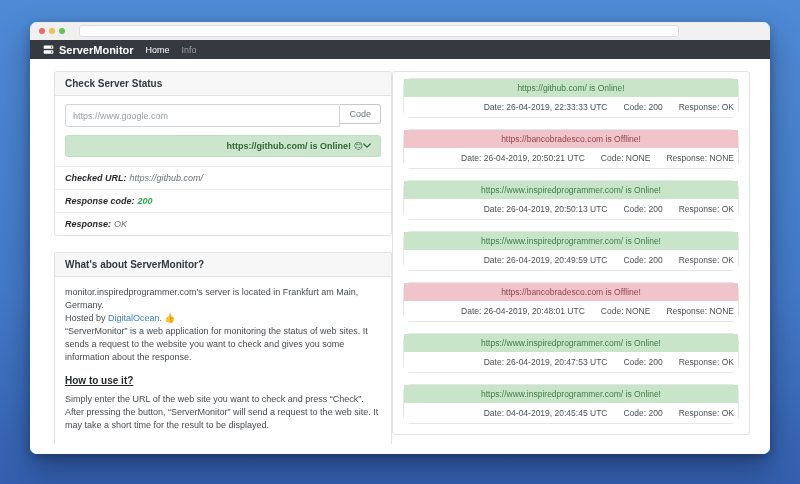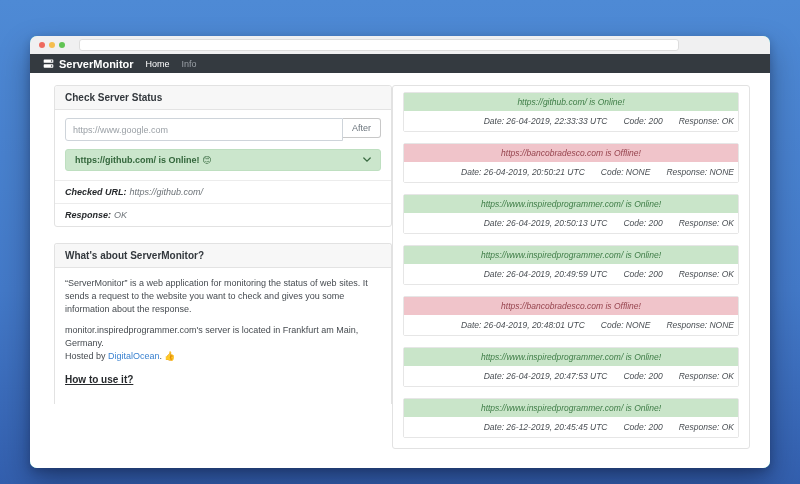--- a/index.html
+++ b/index.html
@@ -7,7 +7,7 @@
     font-family:"Liberation Sans","DejaVu Sans",sans-serif; }
   body { background:linear-gradient(180deg,#4e8ad5 0%, #4379c8 60%, #335fae 100%); position:relative; }
 
-  .browser-window { position:absolute; left:30px; top:36px; width:740px; height:432px;
+  .browser-window { position:absolute; left:30px; top:22px; width:740px; height:432px;
     border-radius:7px; overflow:hidden; background:#5eead4;
     box-shadow:0 14px 30px rgba(0,0,20,.35), 0 3px 8px rgba(0,0,20,.2); }
 

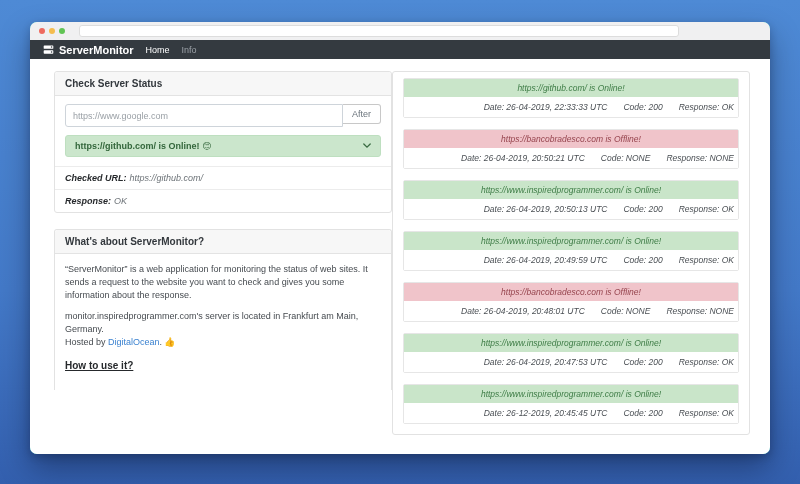--- a/index.html
+++ b/index.html
@@ -56,7 +56,7 @@
   .howto-title { font-size:10px; font-weight:bold; color:#26292c; margin:10px 0 4px;text-decoration:underline; }
 
   .recent-body { padding:6px 10px 10px; }
-  .entry { border:1px solid #e6e6e6; border-radius:2px; margin-top:11px;font-style:italic; }
+  .entry { border:1px solid #e6e6e6; border-radius:8px; margin-top:11px; }
   .entry:first-child { margin-top:0; }
   .entry-head { text-align:center; font-size:8.5px; padding:4px 6px; }
   .online .entry-head { background:#c9e5c9; color:#3f7d47; }

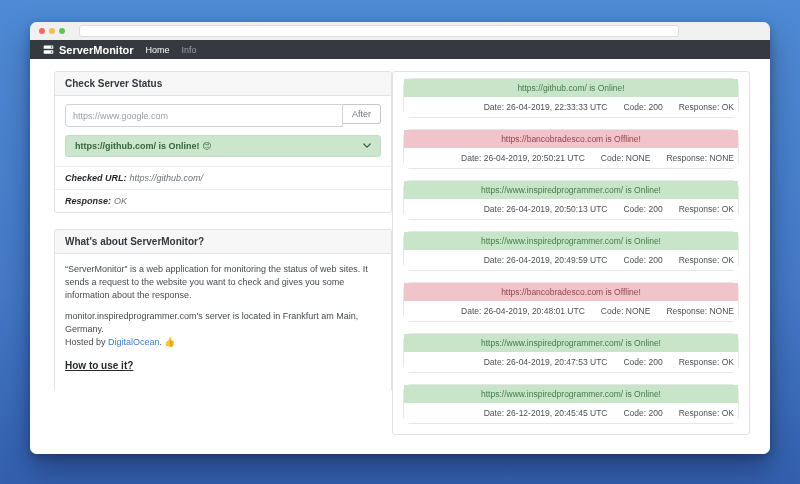--- a/index.html
+++ b/index.html
@@ -101,7 +101,7 @@
         <div class="pad">
           <div class="input-group">
             <input class="check-input" type="text" placeholder="https://www.google.com" style="">
-            <button class="check-btn">After</button>
+            <button class="check-btn">Code</button>
           </div>
           <div class="alert">
             <span>https://github.com/ is Online! 😊</span>

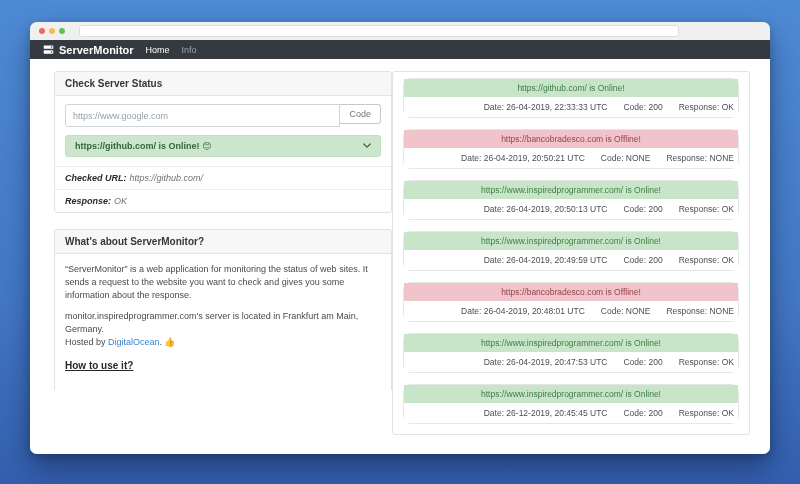--- a/index.html
+++ b/index.html
@@ -41,7 +41,7 @@
 
   .alert { margin-top:8px; background:#cbe6cc; border:1px solid #bedfc0; border-radius:3px;
     color:#33663b; font-size:9px; font-weight:bold; padding:5px 9px;
-    display:flex; justify-content:space-between; align-items:center; cursor:pointer; }
+    display:flex; justify-content:flex-end; align-items:center; cursor:pointer; }
 
   .result-list { margin-top:7px;font-style:italic; }
   .result-row { padding:6px 10px; border-top:1px solid #ececec; font-size:9px; }

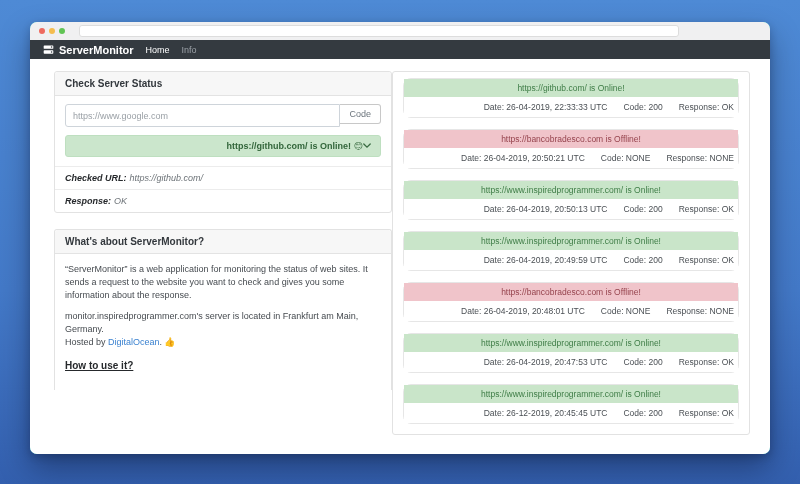--- a/index.html
+++ b/index.html
@@ -117,6 +117,9 @@
     <span class="row-label">Checked URL:</span><span class="row-value">https://github.com/</span>
   </div>
             <div class="result-row">
+    <span class="row-label">Response code:</span><span class="row-value code-green">200</span>
+  </div>
+            <div class="result-row">
     <span class="row-label">Response:</span><span class="row-value">OK</span>
   </div>
           </div>

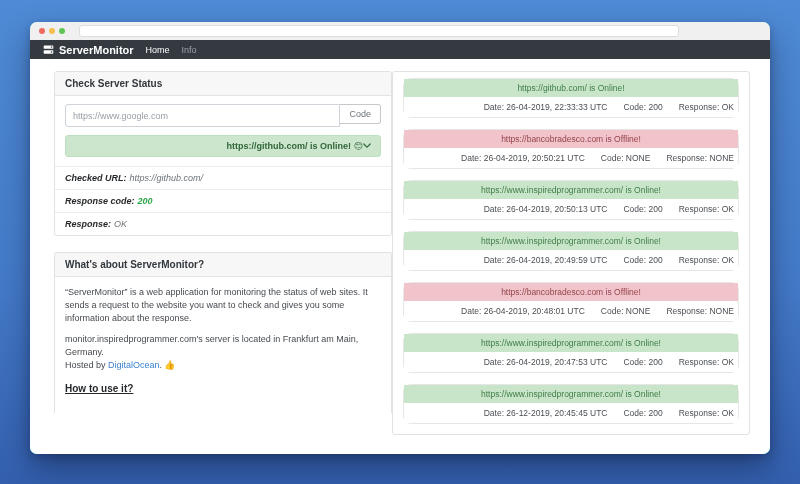--- a/index.html
+++ b/index.html
@@ -128,11 +128,11 @@
       <div class="card about-card">
         <div class="card-header">What's about ServerMonitor?</div>
         <div class="pad2">
-          <p>“ServerMonitor” is a web application for monitoring the status of web sites. It sends a request to the website you want to check and gives you some information about the response.</p>
           <p style="margin-bottom:0;">
             <span>monitor.inspiredprogrammer.com's server is located in Frankfurt am Main, Germany.</span><br>
             <span>Hosted by </span><a class="link">DigitalOcean</a><span>. </span><span>👍</span>
           </p>
+          <p>“ServerMonitor” is a web application for monitoring the status of web sites. It sends a request to the website you want to check and gives you some information about the response.</p>
           <div class="howto-title">How to use it?</div>
         </div>
       </div>

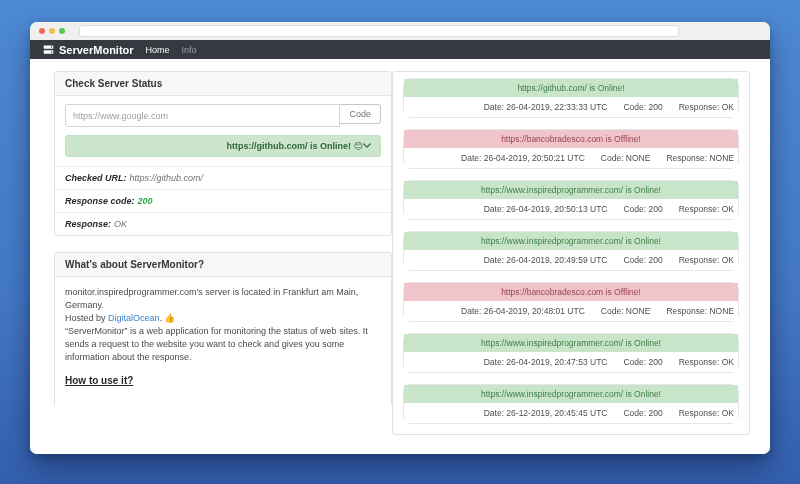--- a/index.html
+++ b/index.html
@@ -134,6 +134,7 @@
           </p>
           <p>“ServerMonitor” is a web application for monitoring the status of web sites. It sends a request to the website you want to check and gives you some information about the response.</p>
           <div class="howto-title">How to use it?</div>
+          <p style="margin-bottom:0;">Simply enter the URL of the web site you want to check and press “Check”. After pressing the button, “ServerMonitor” will send a request to the web site. It may take a short time for the result to be displayed.</p>
         </div>
       </div>
 

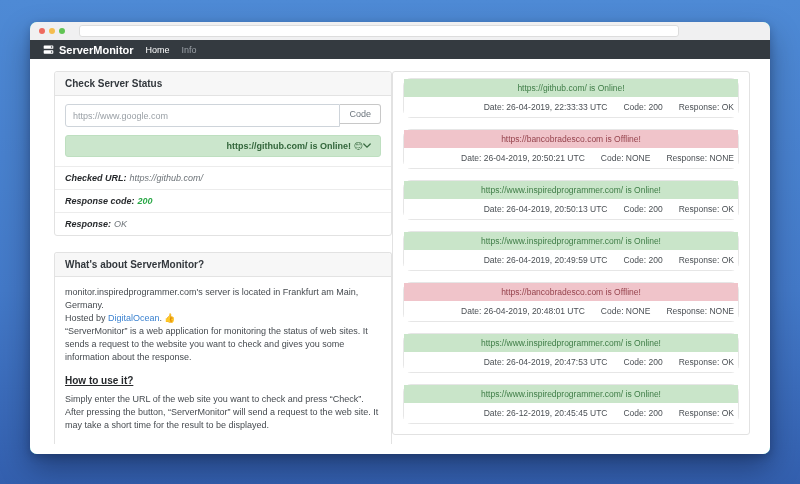--- a/index.html
+++ b/index.html
@@ -194,7 +194,7 @@
             <div class="entry online">
     <div class="entry-head">https://www.inspiredprogrammer.com/ is Online!</div>
     <div class="entry-body">
-      <span class="e-date">Date: 26-12-2019, 20:45:45 UTC</span>
+      <span class="e-date">Date: 04-04-2019, 20:45:45 UTC</span>
       <span class="e-code">Code: 200</span>
       <span class="e-resp">Response: OK</span>
     </div>

